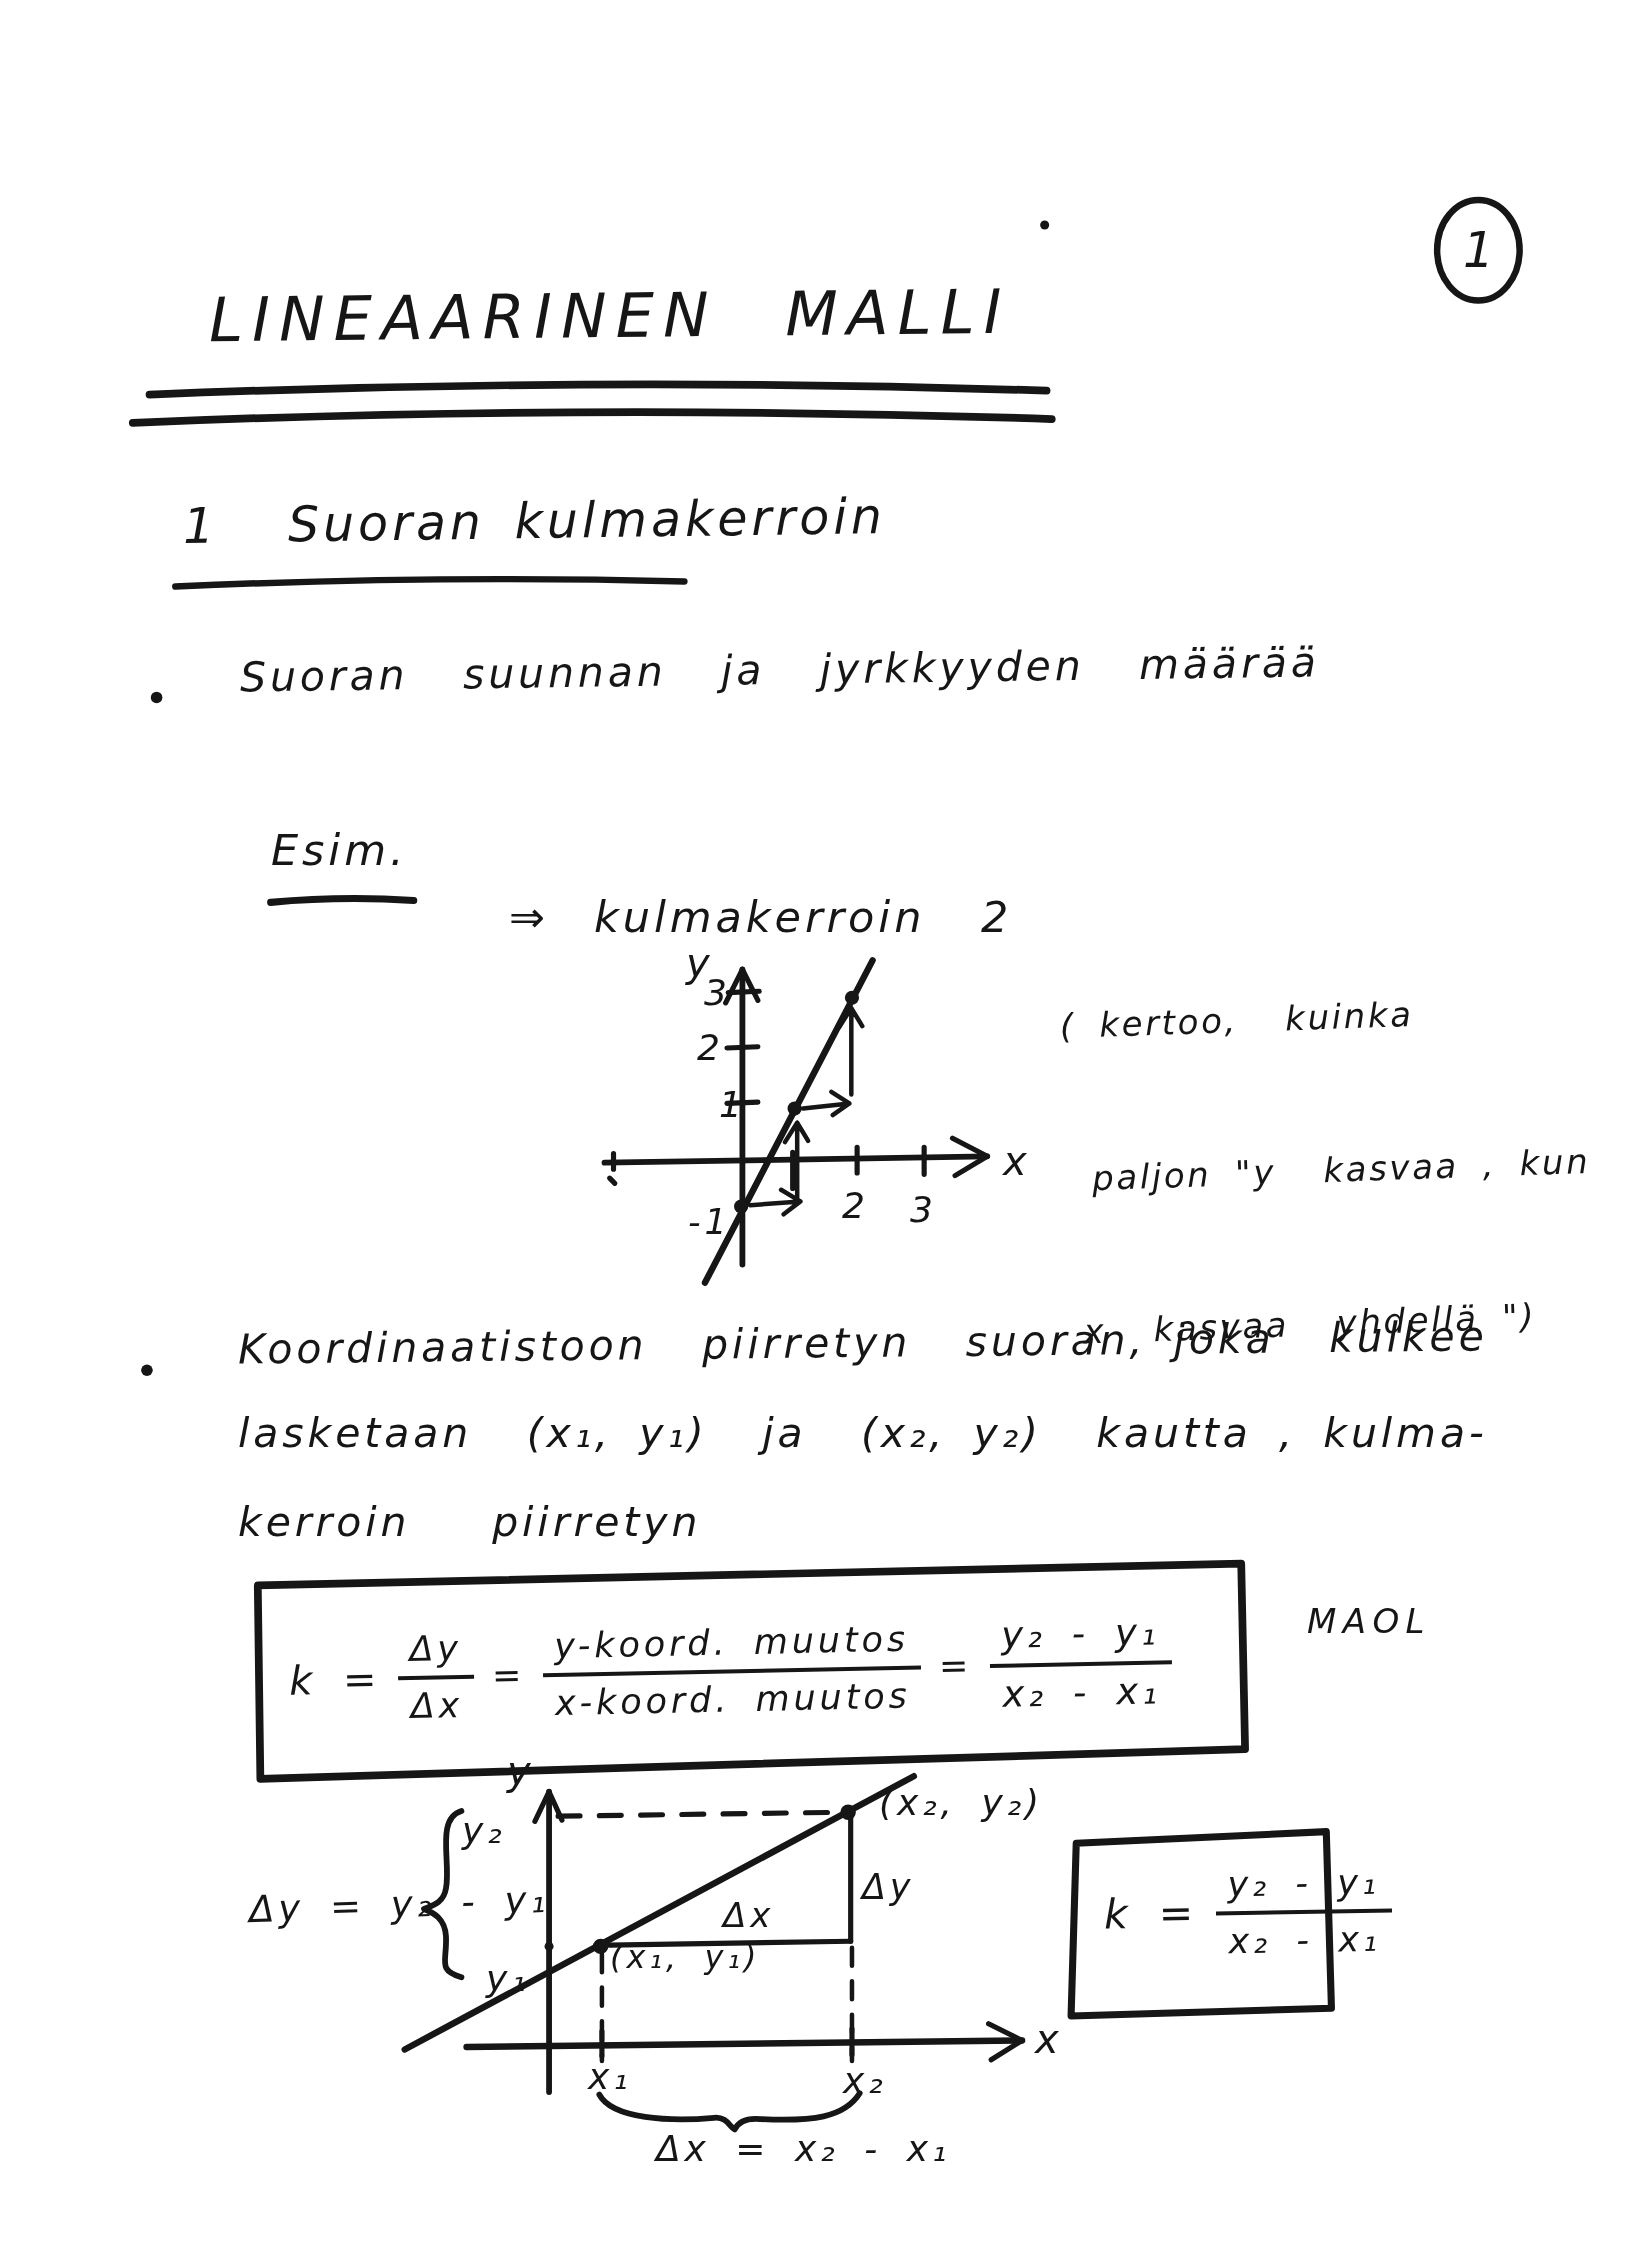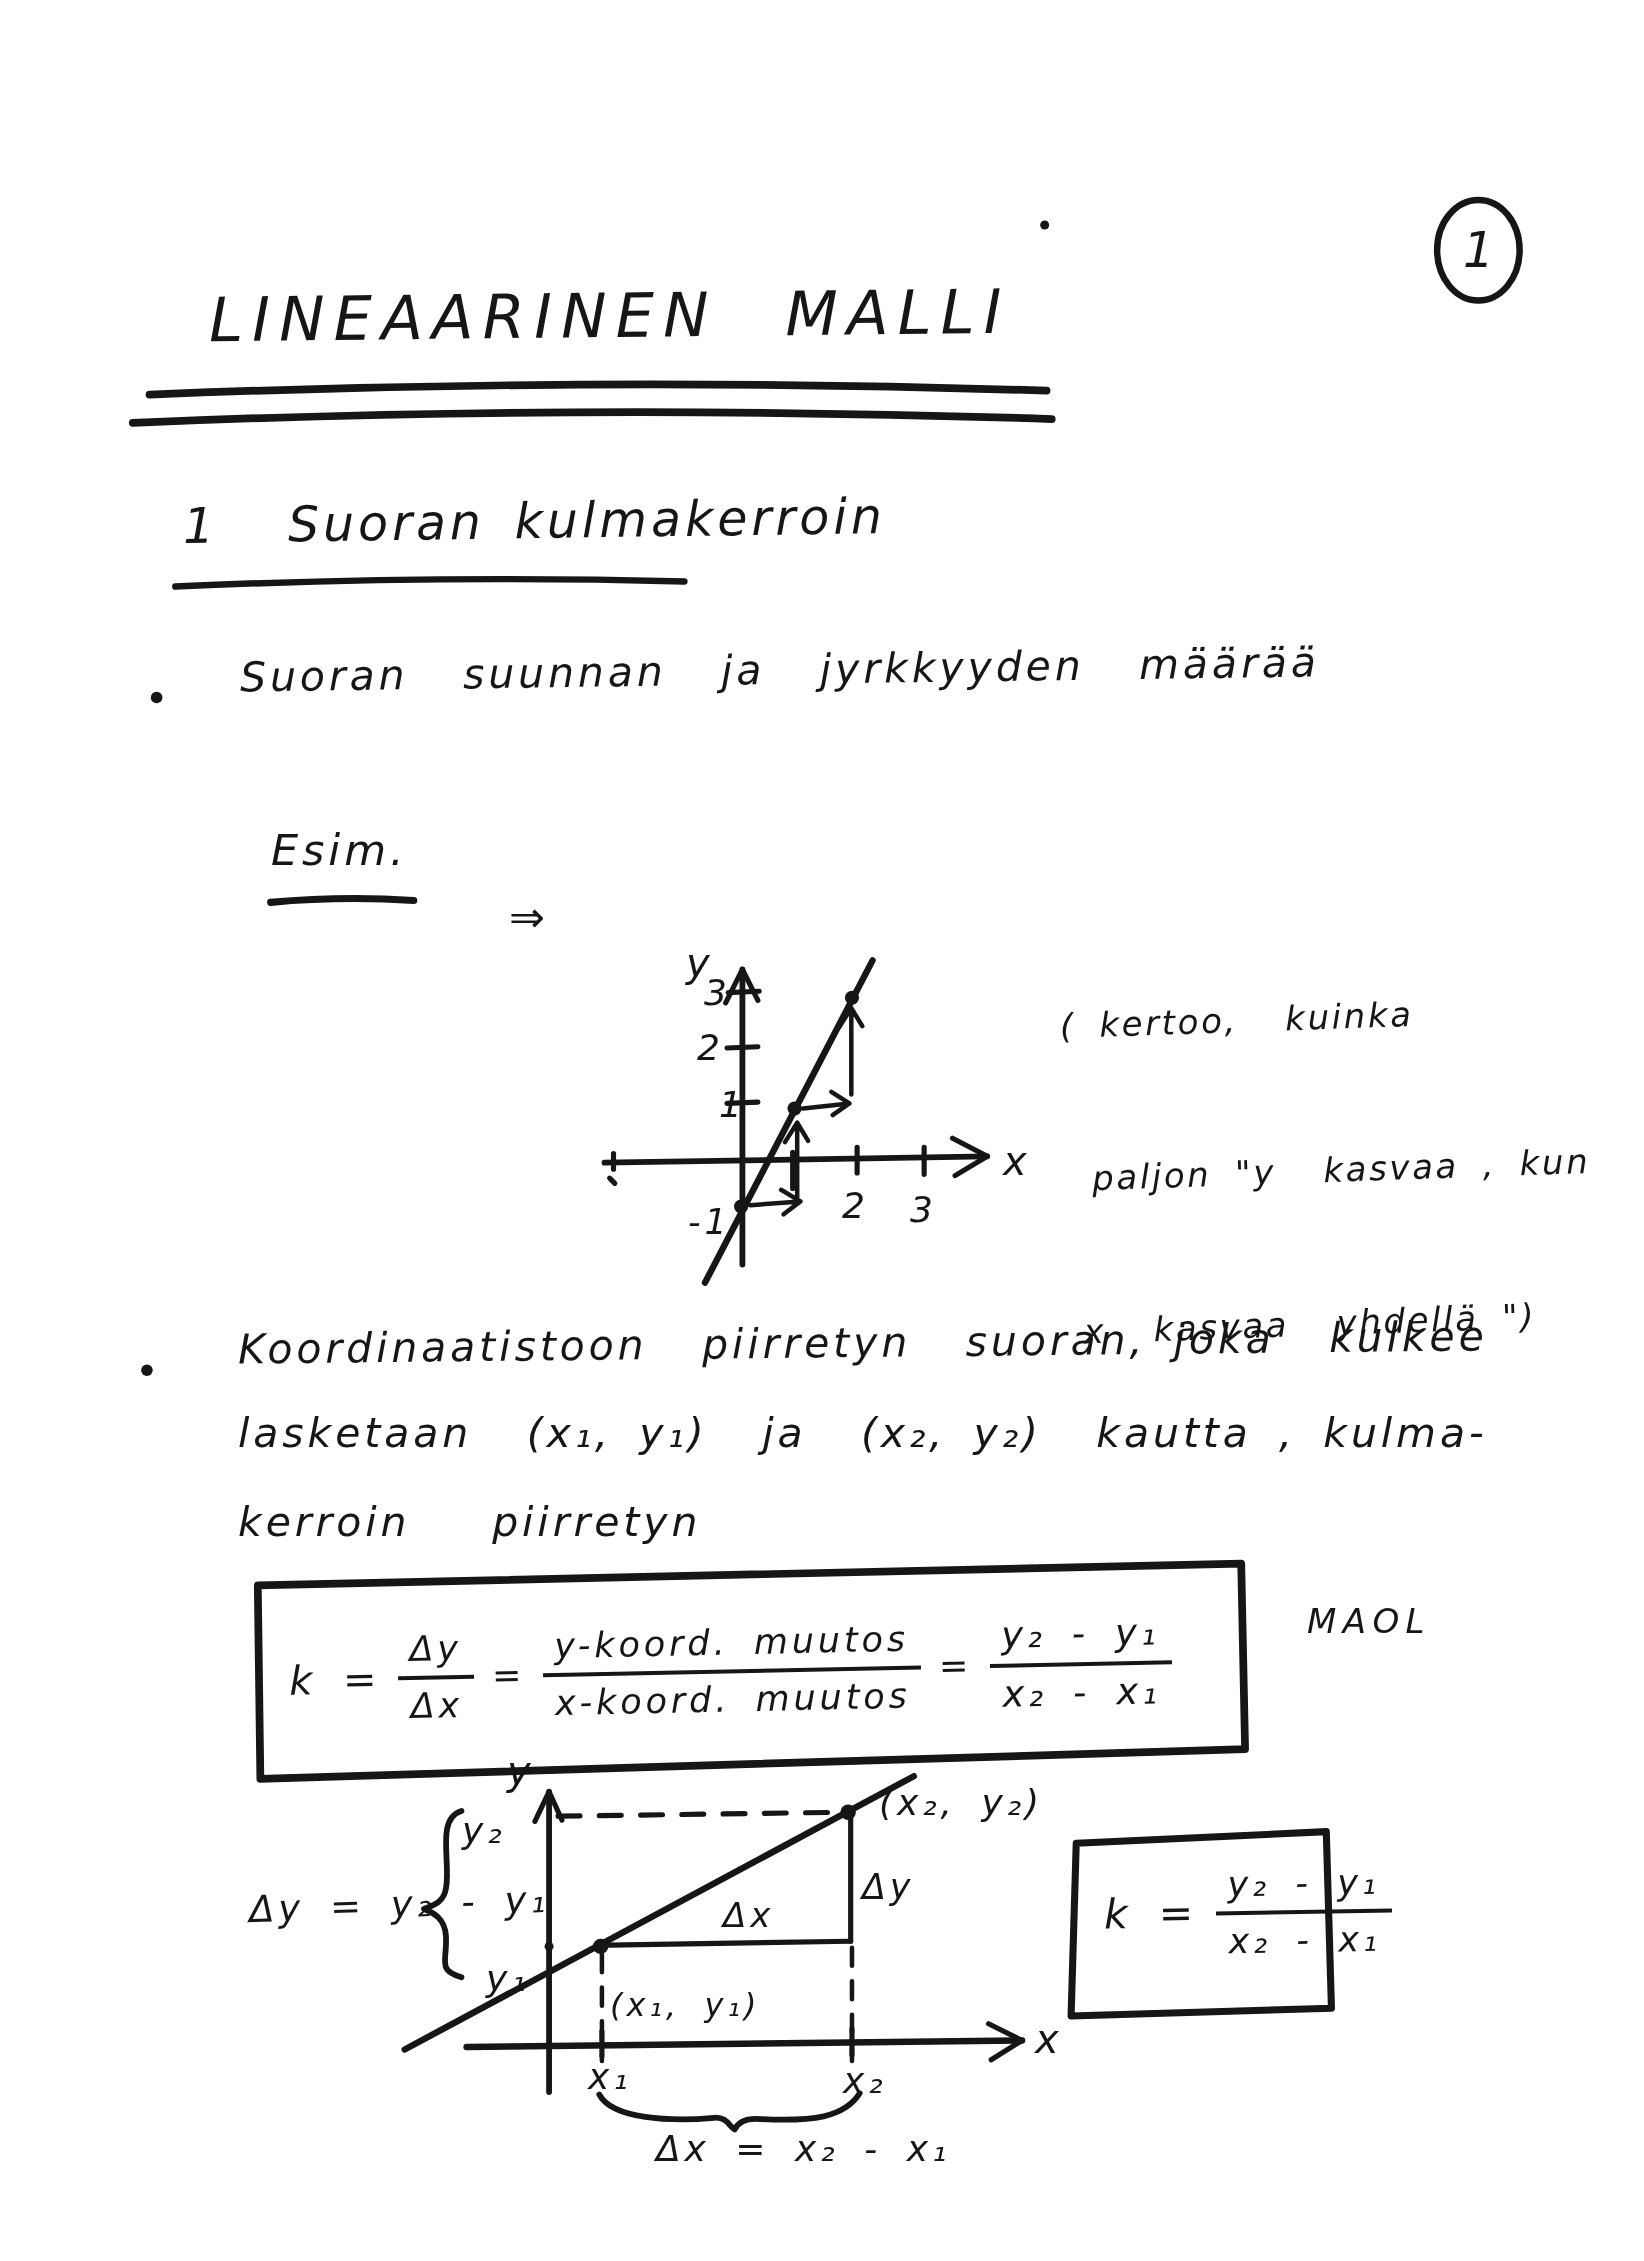--- a/index.html
+++ b/index.html
@@ -93,6 +93,7 @@
   <div class="hw txt" style="left:271px;top:826px;font-size:43px;text-align:center;">Esim.</div>
   <div class="hw txt" style="left:509px;top:893px;font-size:43px;display:flex;gap:45px;">
     <span>⇒</span>
+    <span>kulmakerroin  2</span>
   </div>
 
   <div class="hw txt" style="left:1065px;top:890px;font-size:34px;letter-spacing:2.6px;transform:rotate(-2deg);line-height:1.5;">

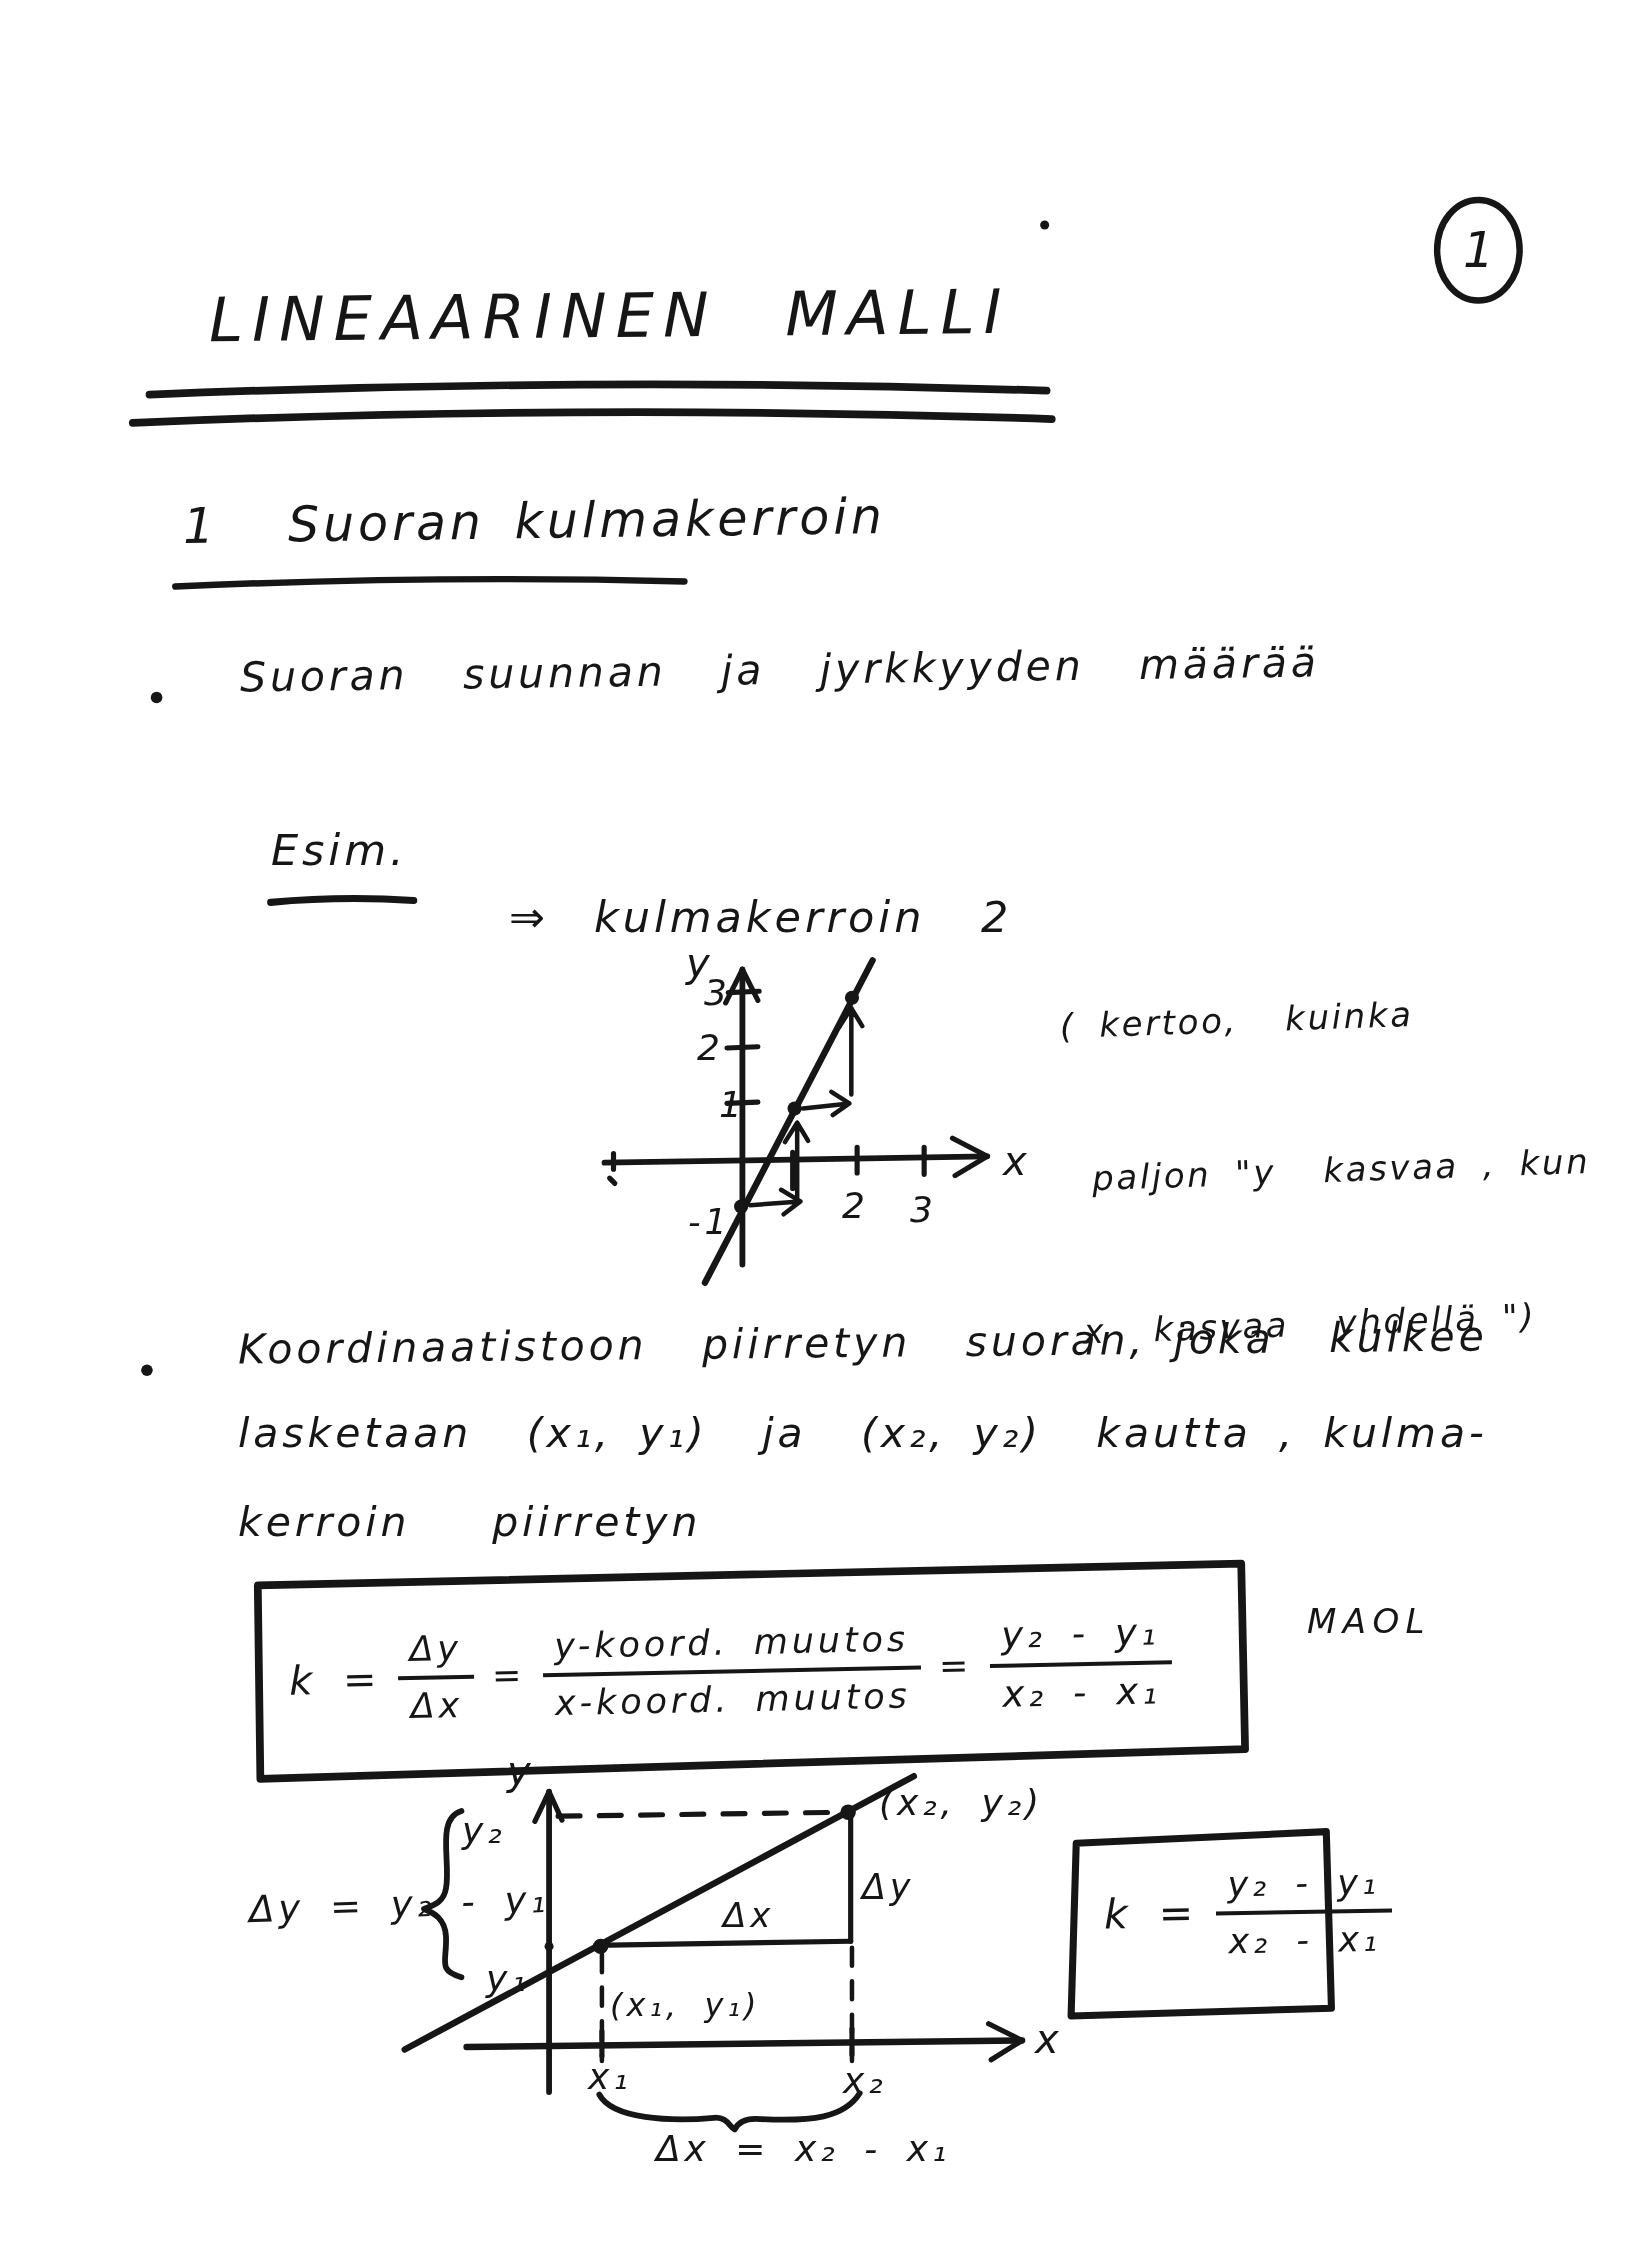--- a/index.html
+++ b/index.html
@@ -139,7 +139,7 @@
   <div class="hw txt" style="left:507px;top:1748px;font-size:40px;">y</div>
   <div class="hw txt" style="left:462px;top:1810px;font-size:36px;">y₂</div>
   <div class="hw txt" style="left:486px;top:1934px;font-size:36px;margin-top:24px;">y₁</div>
-  <div class="hw txt" style="left:610px;top:1939px;font-size:32px;margin-top:48px;">(x₁, y₁)</div>
+  <div class="hw txt" style="left:610px;top:1939px;font-size:32px;">(x₁, y₁)</div>
   <div class="hw txt" style="left:723px;top:1896px;font-size:34px;">Δx</div>
   <div class="hw txt" style="left:862px;top:1867px;font-size:35px;">Δy</div>
   <div class="hw txt" style="left:879px;top:1782px;font-size:36px;">(x₂, y₂)</div>

